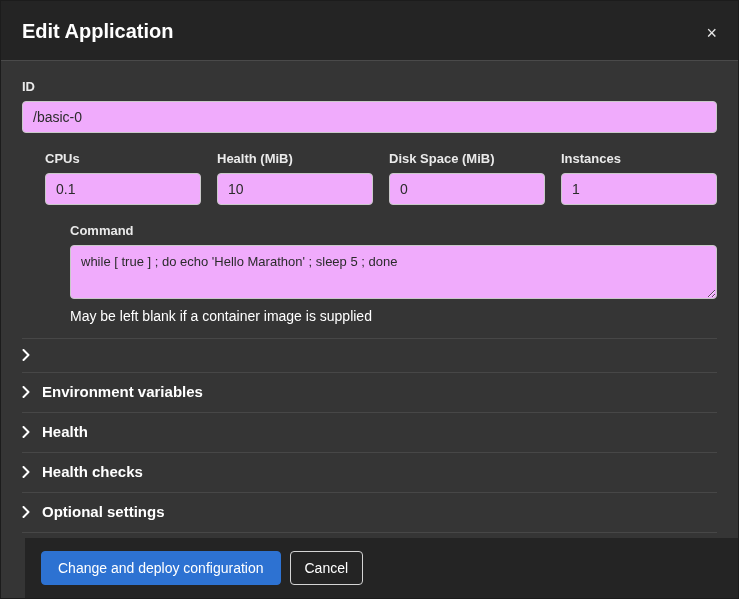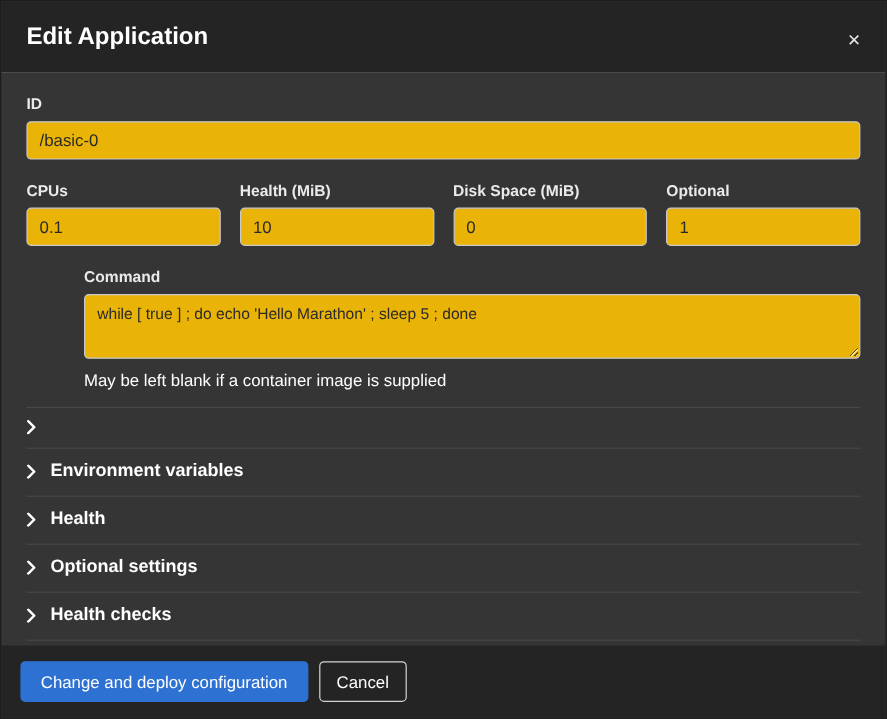--- a/index.html
+++ b/index.html
@@ -68,7 +68,7 @@
     padding: 0 10px;
     font-size: 14px;
     font-family: "Liberation Sans", sans-serif;
-    background: #eab308;
+    background: #f0abfc;
     border: 1px solid #c9c9c9;
     border-radius: 4px;
     color: #2b2b2b;

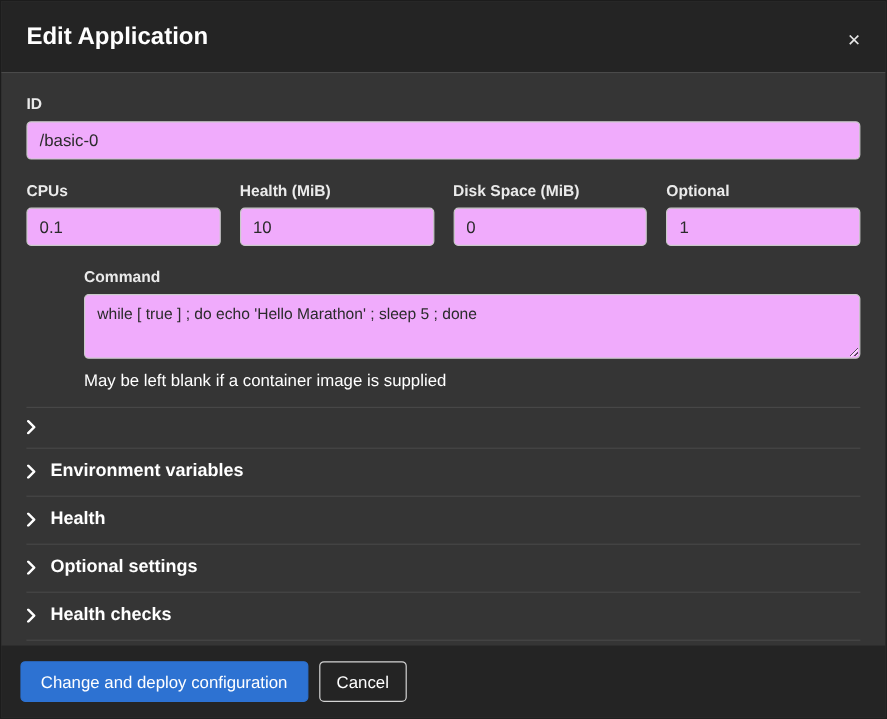--- a/index.html
+++ b/index.html
@@ -80,6 +80,7 @@
     grid-template-columns: repeat(4, 1fr);
     gap: 16px;
     margin-top: 18px;
+    margin-left: 23px;
   }
   .field-command { margin-top: 18px; padding-left: 48px; }
   textarea.text-input {

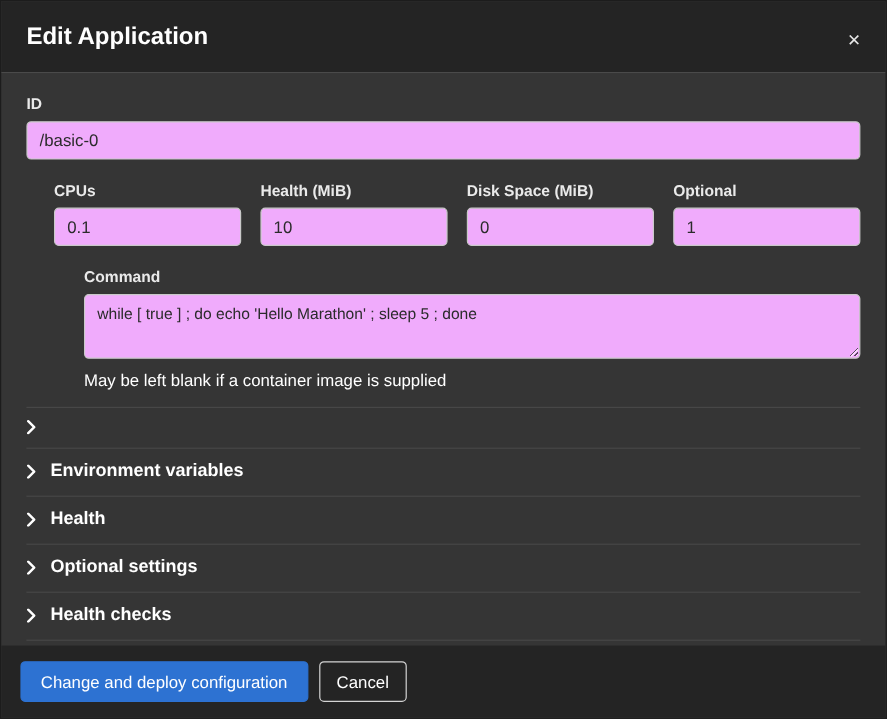--- a/index.html
+++ b/index.html
@@ -184,7 +184,7 @@
         <input class="text-input" type="text" value="0" style="">
       </div>
       <div>
-        <label class="form-label">Optional</label>
+        <label class="form-label">Instances</label>
         <input class="text-input" type="text" value="1" style="">
       </div>
     </div>

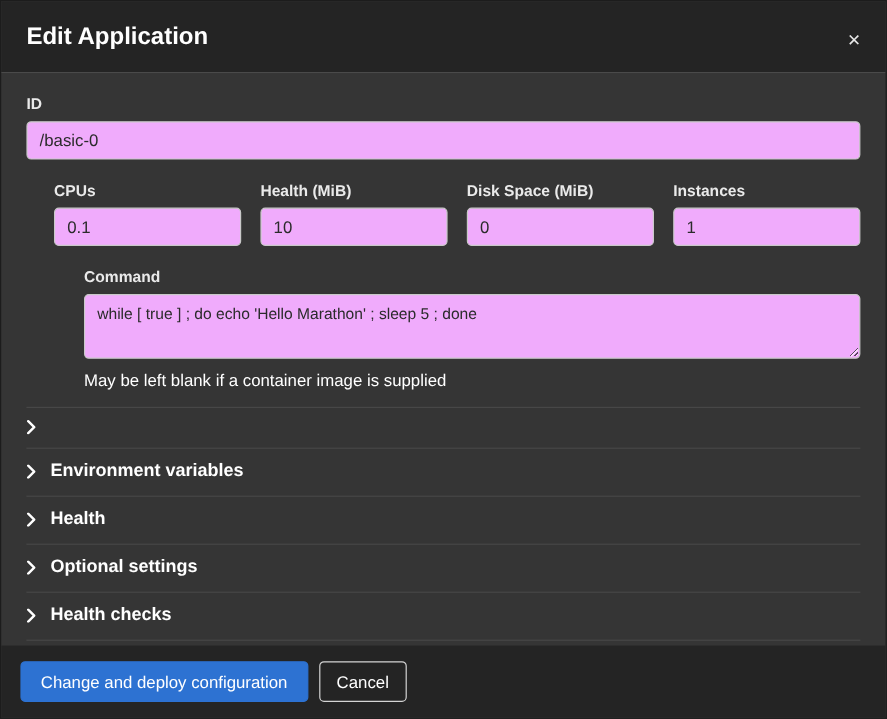--- a/index.html
+++ b/index.html
@@ -229,16 +229,16 @@
               <path d="M1.5 1 L6.5 6 L1.5 11" stroke="#ffffff" stroke-width="2" fill="none" stroke-linecap="round" stroke-linejoin="round"></path>
             </svg>
         </span>
+        <span class="section-label">Health checks</span>
+      </div>
+
+      <div class="section-row">
+        <span class="chevron">
+          <svg width="8" height="12" viewBox="0 0 8 12">
+              <path d="M1.5 1 L6.5 6 L1.5 11" stroke="#ffffff" stroke-width="2" fill="none" stroke-linecap="round" stroke-linejoin="round"></path>
+            </svg>
+        </span>
         <span class="section-label">Optional settings</span>
-      </div>
-
-      <div class="section-row">
-        <span class="chevron">
-          <svg width="8" height="12" viewBox="0 0 8 12">
-              <path d="M1.5 1 L6.5 6 L1.5 11" stroke="#ffffff" stroke-width="2" fill="none" stroke-linecap="round" stroke-linejoin="round"></path>
-            </svg>
-        </span>
-        <span class="section-label">Health checks</span>
       </div>
 
     </div>

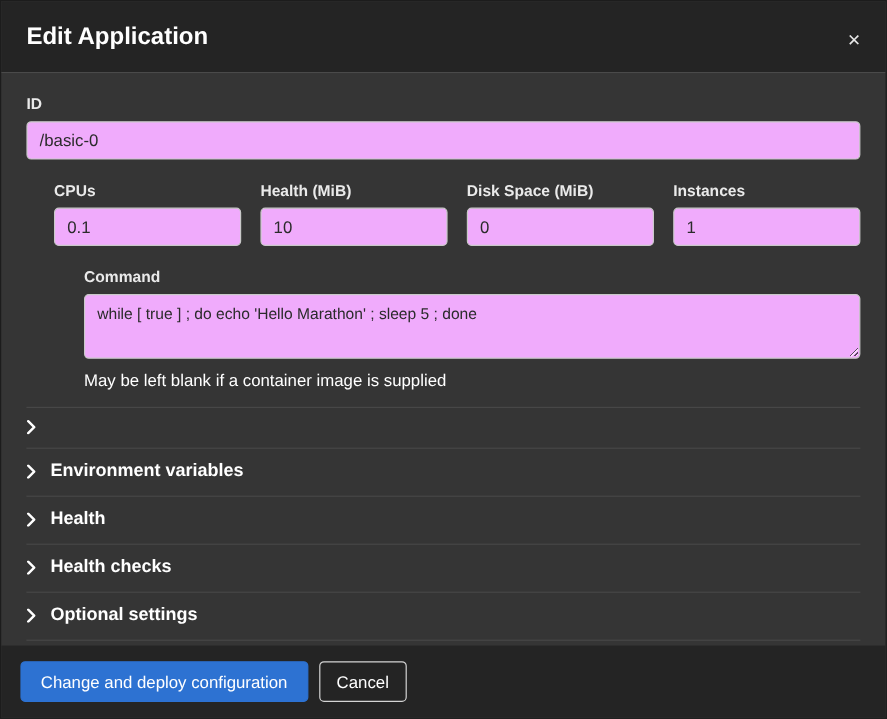--- a/index.html
+++ b/index.html
@@ -131,6 +131,7 @@
     display: flex;
     gap: 9px;
     flex: 0 0 auto;
+    margin-left: 24px;
   }
   .btn {
     height: 34px;

